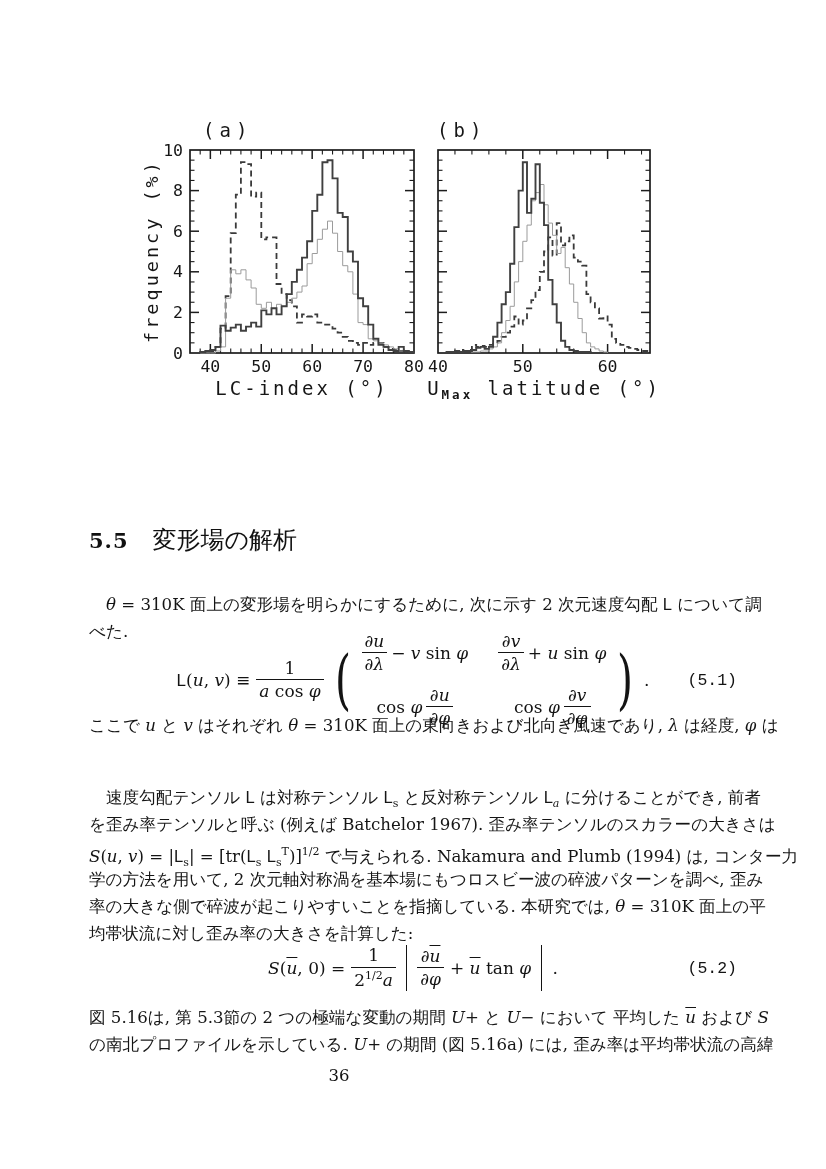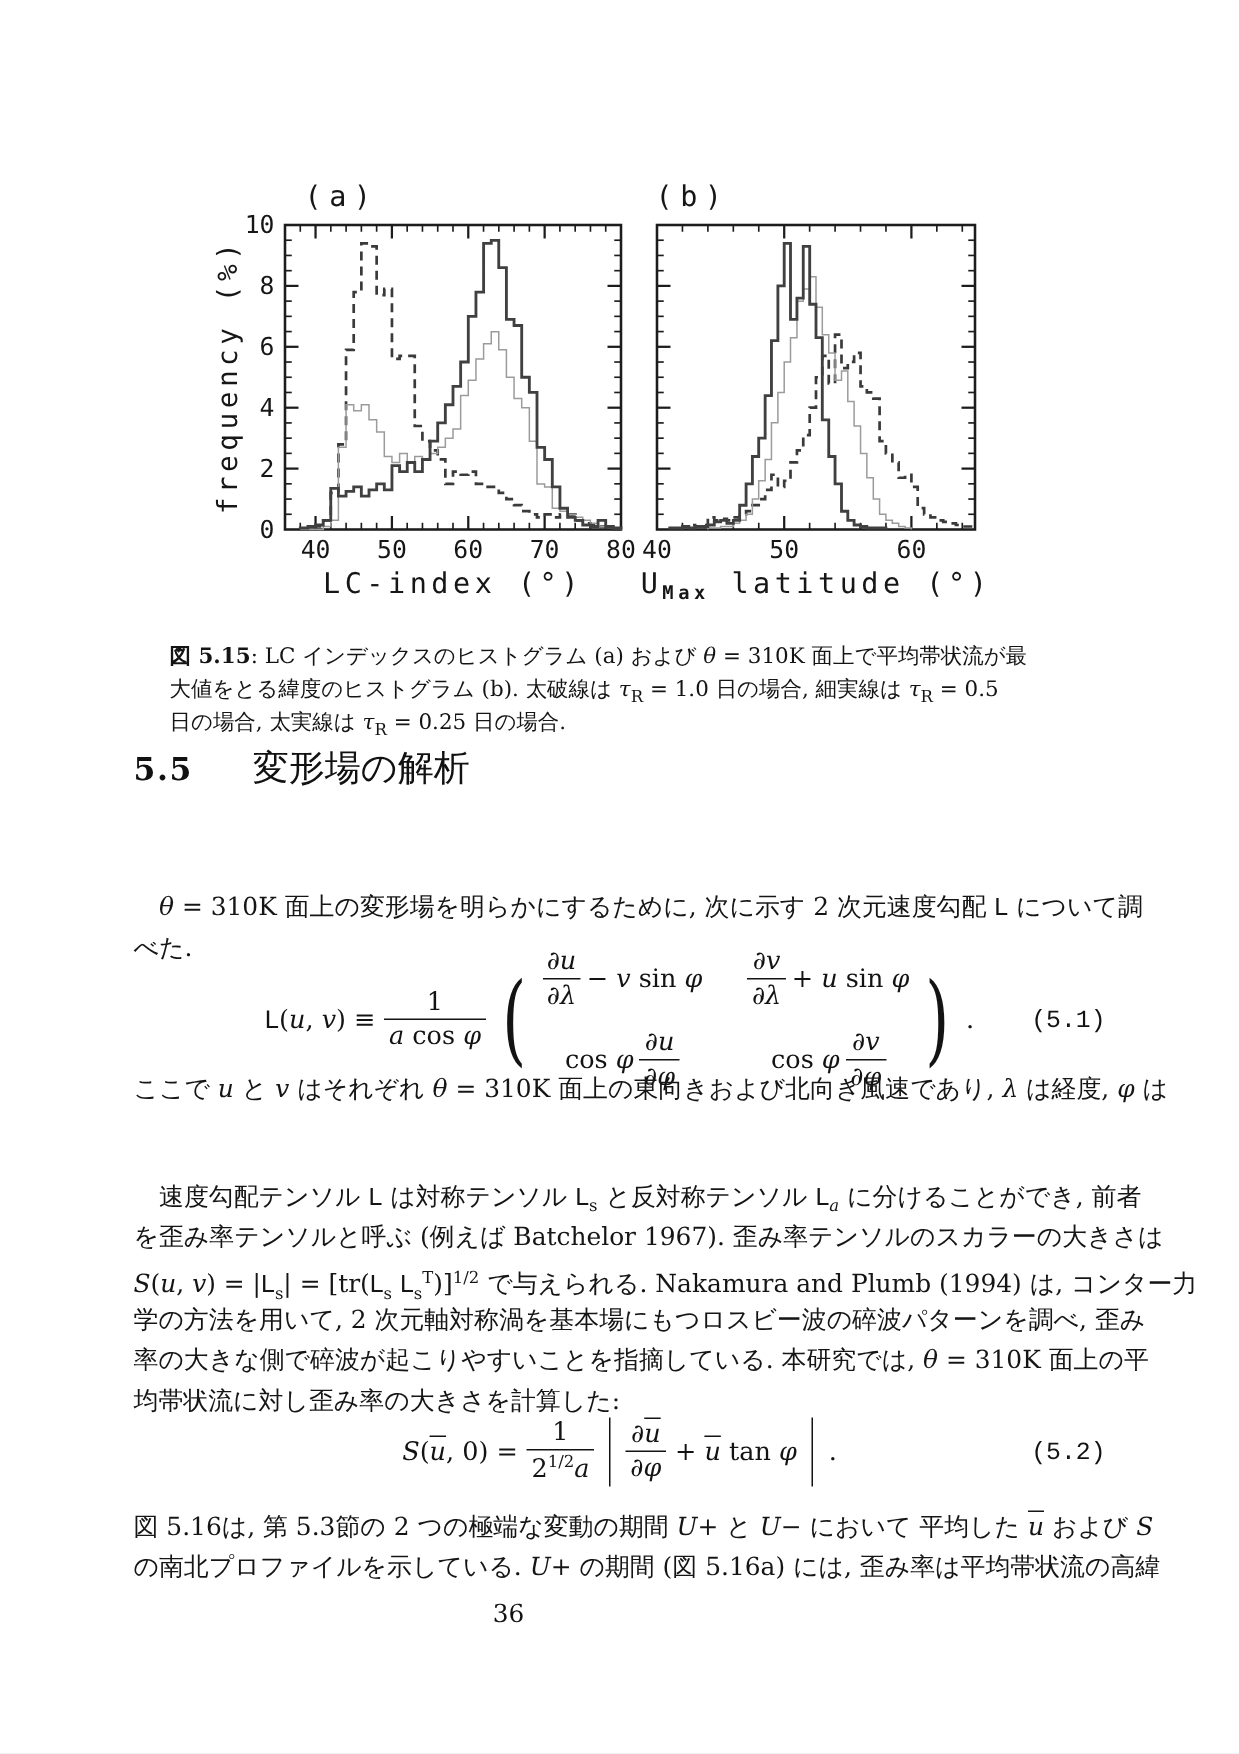--- a/index.html
+++ b/index.html
@@ -225,11 +225,6 @@
       <text x="437" y="137" font-size="19" font-family="&quot;DejaVu Sans Mono&quot;,&quot;Liberation Mono&quot;,monospace" fill="#161616" letter-spacing="5">(b)</text>
     </svg>
 
-  <div class="caption">
-    <div class="cline"><b>図 5.15</b>: LC インデックスのヒストグラム (a) および <i>θ</i> = 310K 面上で平均帯状流が最</div>
-    <div class="cline">大値をとる緯度のヒストグラム (b). 太破線は <i>τ</i><sub>R</sub> = 1.0 日の場合, 細実線は <i>τ</i><sub>R</sub> = 0.5</div>
-    <div class="cline">日の場合, 太実線は <i>τ</i><sub>R</sub> = 0.25 日の場合.</div>
-  </div>
 
   <div class="heading">
     <span class="hnum">5.5</span>

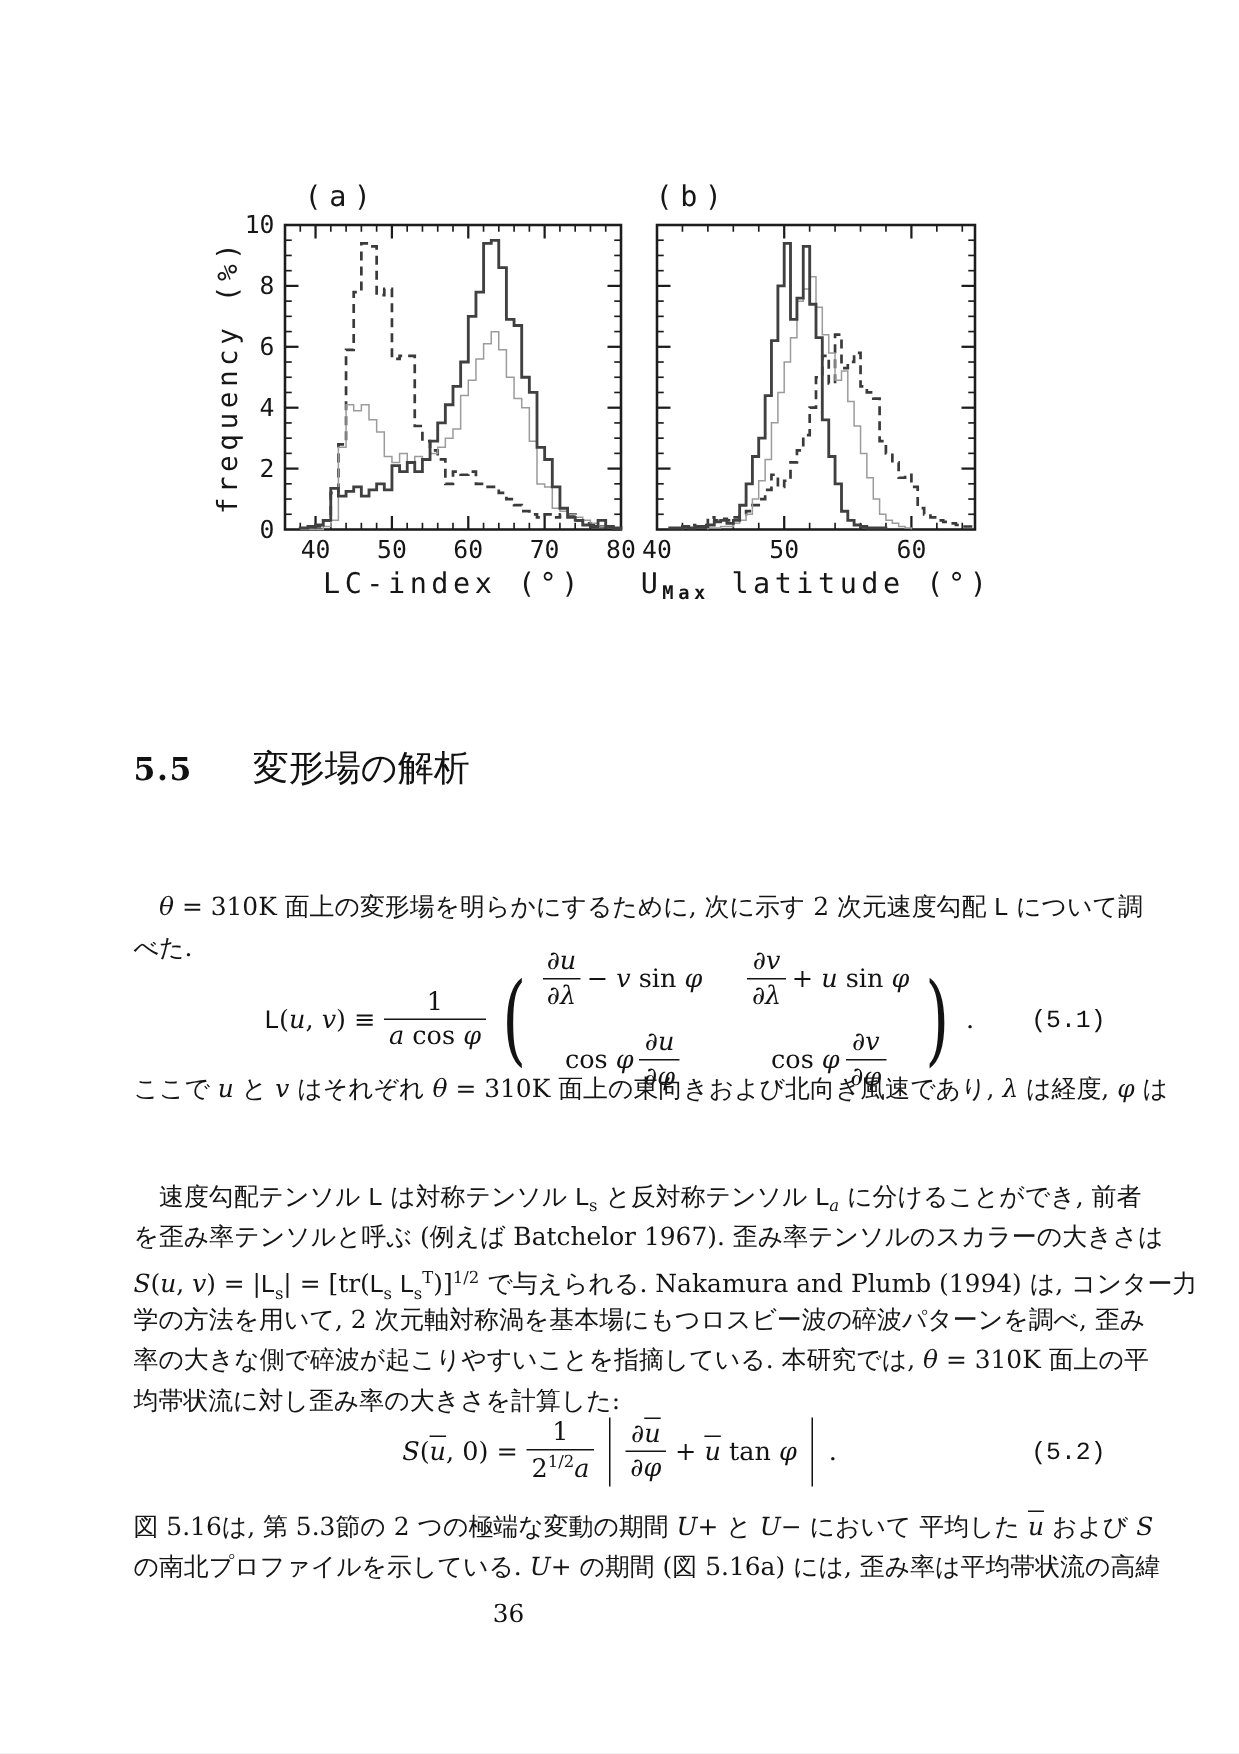--- a/index.html
+++ b/index.html
@@ -15,7 +15,7 @@
              font-size:14.3px; color:#141414; }
   .caption .cline { height:22px; line-height:22px; white-space:nowrap; }
   
-  .heading { position:absolute; left:89px; top:496px; display:flex; align-items:baseline; }
+  .heading { position:absolute; left:89px; top:524px; display:flex; align-items:baseline; }
   .heading .hnum { font-weight:bold; font-size:21px; letter-spacing:1px; }
   .heading .htitle { margin-left:40px; font-size:24px; font-weight:500; }
   

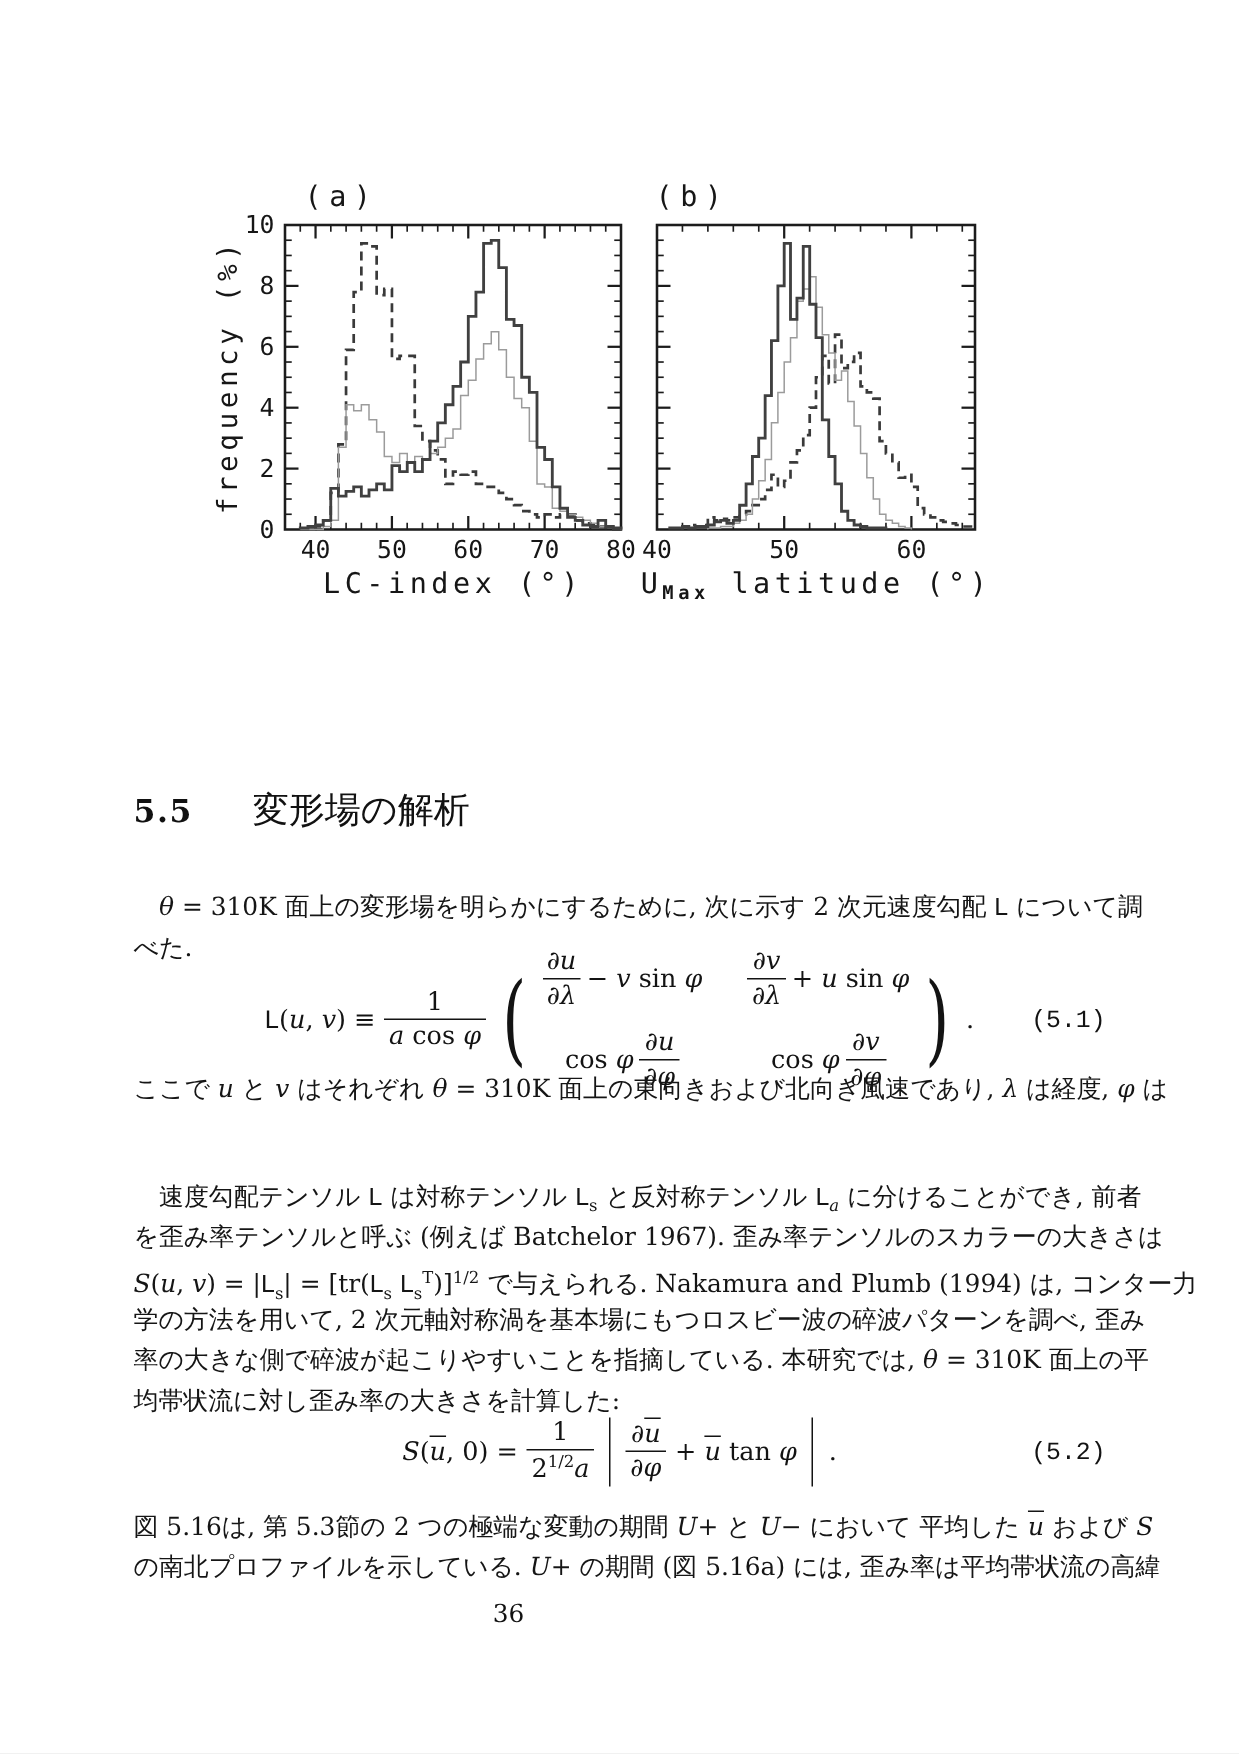--- a/index.html
+++ b/index.html
@@ -17,7 +17,7 @@
   
   .heading { position:absolute; left:89px; top:524px; display:flex; align-items:baseline; }
   .heading .hnum { font-weight:bold; font-size:21px; letter-spacing:1px; }
-  .heading .htitle { margin-left:40px; font-size:24px; font-weight:500; }
+  .heading .htitle { margin-left:24px; font-size:24px; font-weight:500; }
   
   .para { position:absolute; left:89px; width:650px; font-size:16.6px; color:#151515; }
   .para .line { height:27.2px; line-height:27.2px; white-space:nowrap; }

